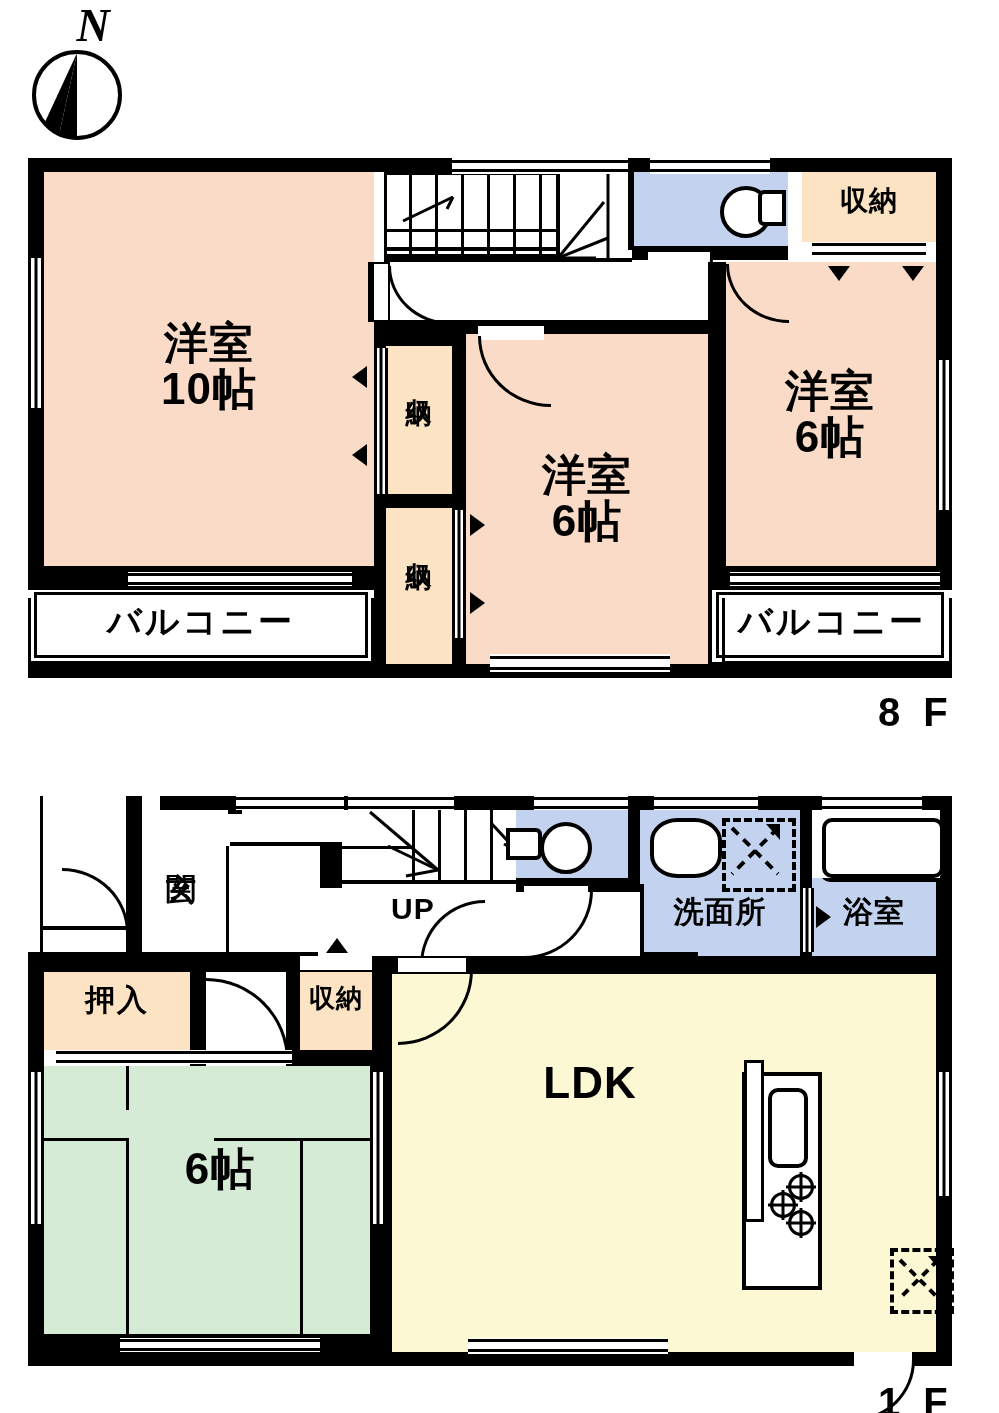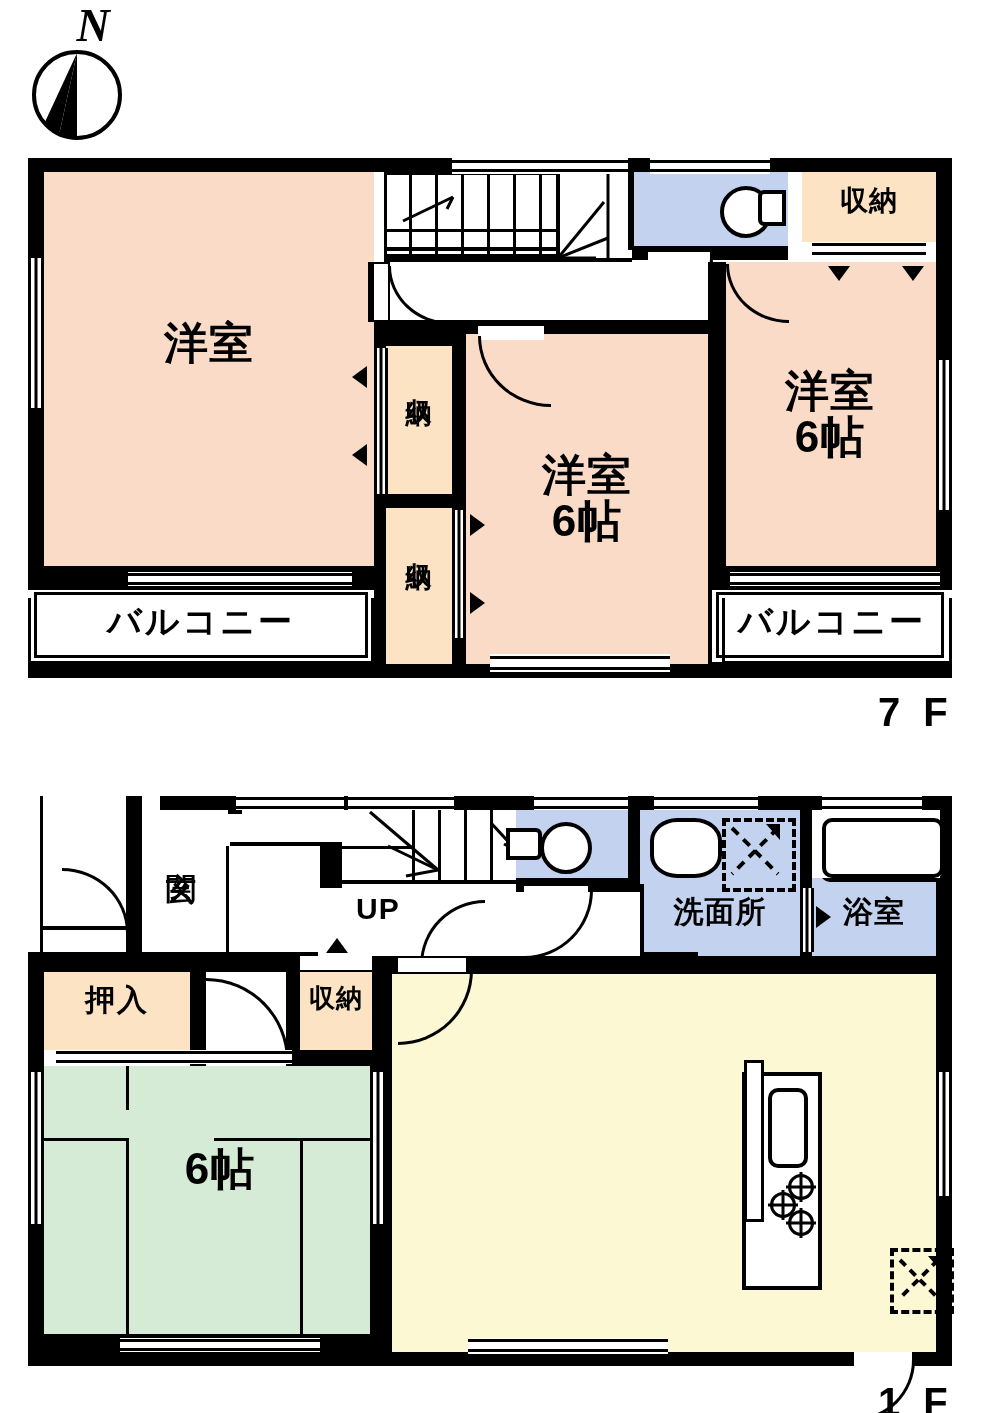--- a/index.html
+++ b/index.html
@@ -123,6 +123,7 @@
     <div class="abs peach" style="left:44px;top:172px;width:330px;height:410px;"></div>
     <div class="rname sz-big" style="left:44px;top:320px;width:330px;">
       <span class="l1">洋室</span>
+      <span class="l2">10帖</span>
     </div>
 
     <div class="abs win-v" style="left:28px;top:258px;width:16px;height:150px;"></div>

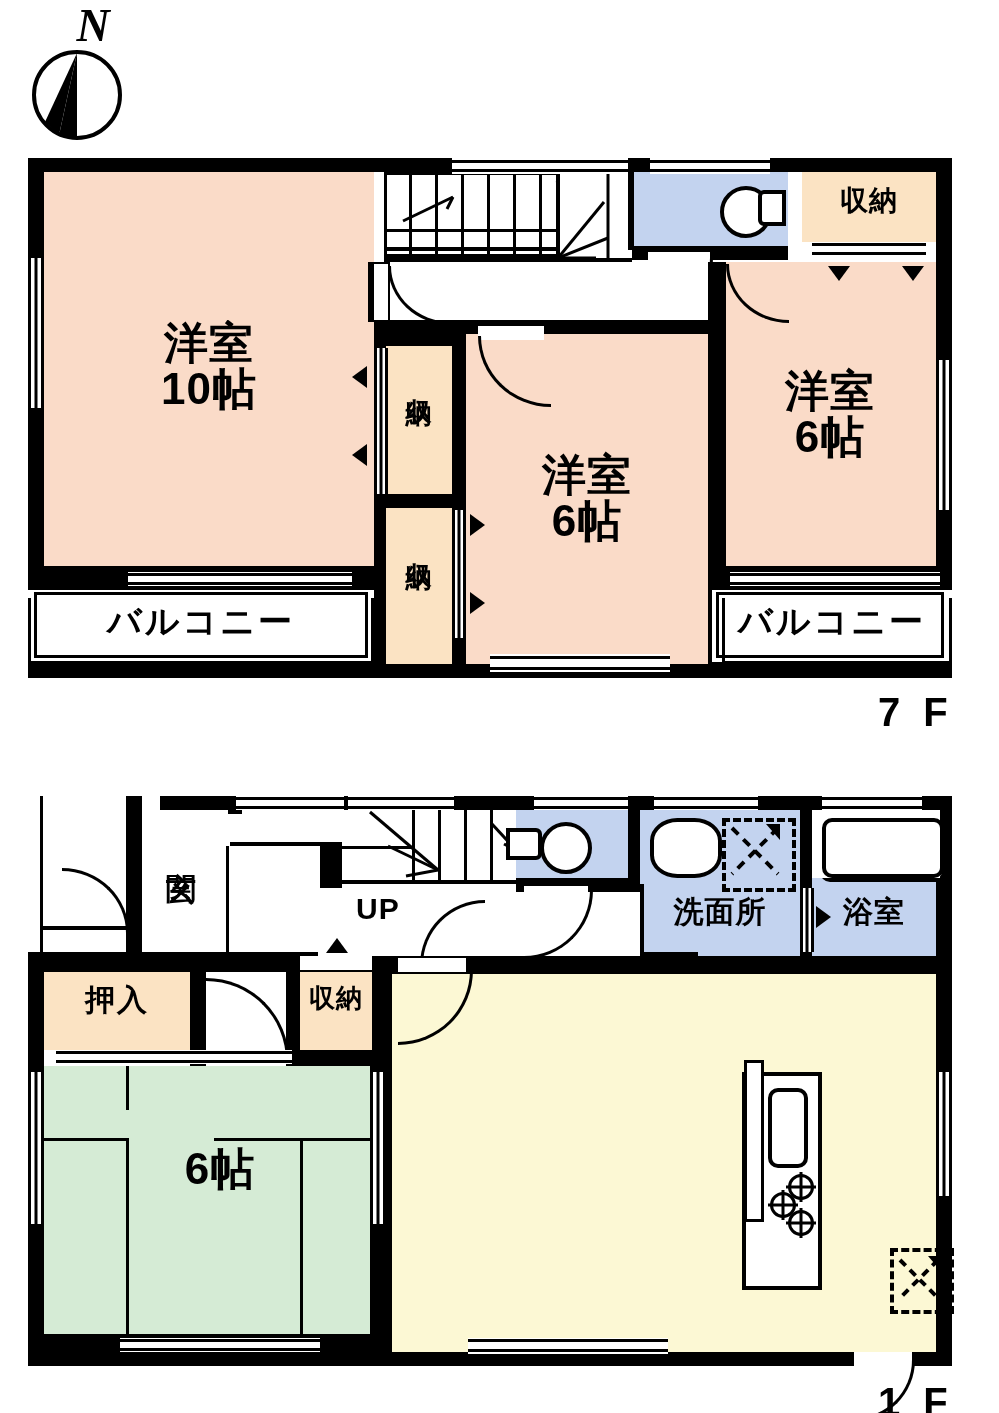--- a/index.html
+++ b/index.html
@@ -289,7 +289,7 @@
 
     <div class="abs white" style="left:650px;top:262px;width:58px;height:58px;"></div>
 
-    <div class="abs floor-label" style="left:878px;top:690px;">7 F</div>
+    <div class="abs floor-label" style="left:878px;top:690px;">8 F</div>
   </div>
 
   <div class="abs" style="left:0;top:760px;width:999px;height:653px;">

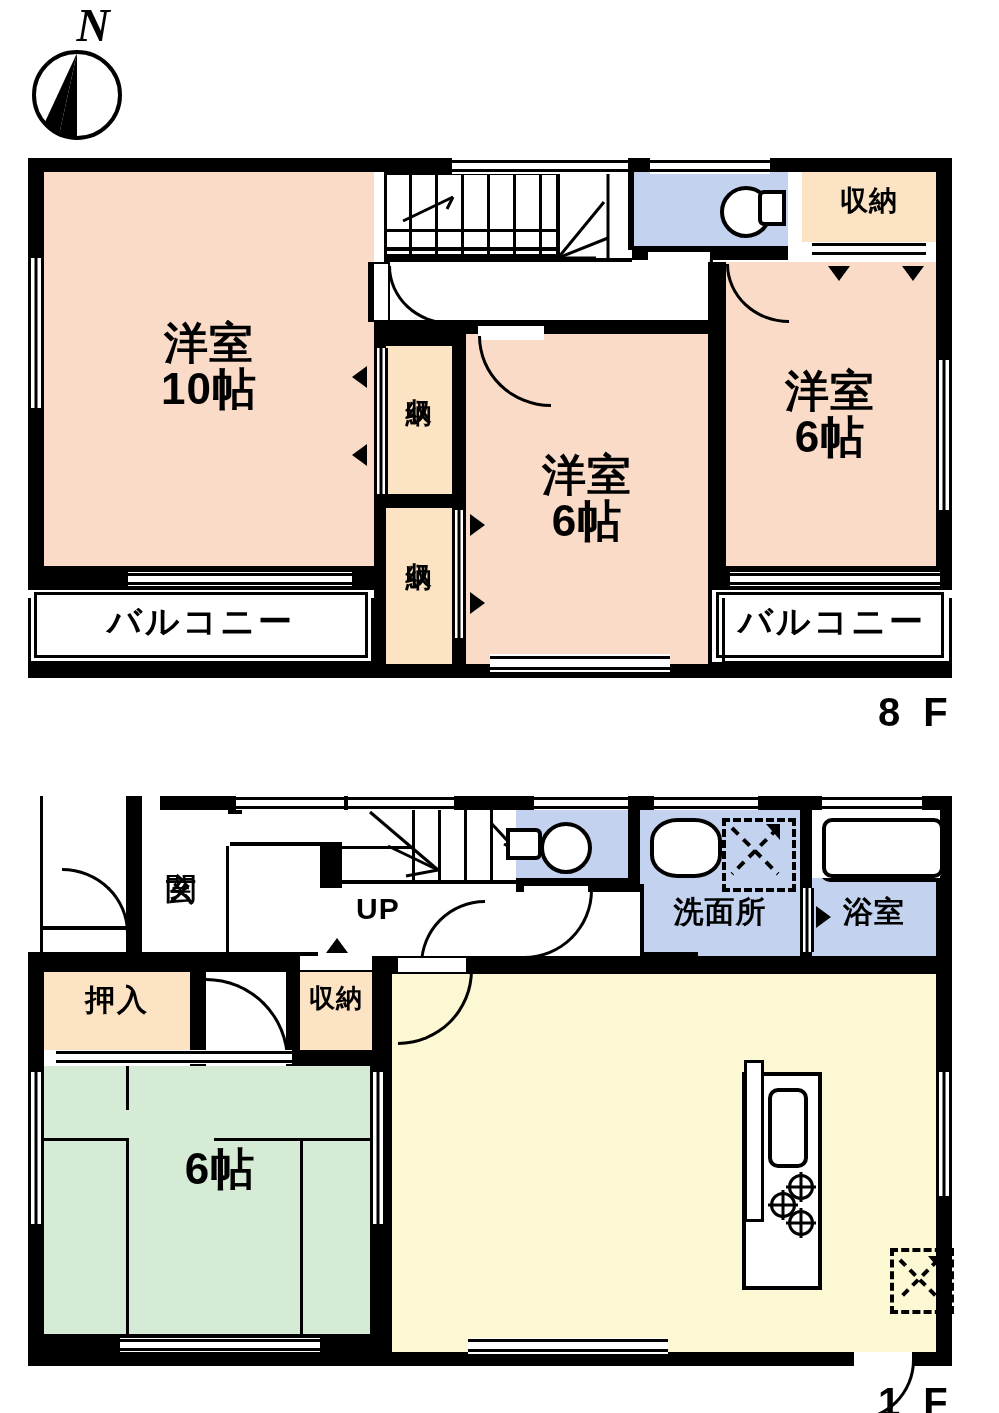--- a/index.html
+++ b/index.html
@@ -65,6 +65,7 @@
   .dn-up{
     position:absolute;font-size:30px;font-weight:700;letter-spacing:1px;
     font-family:"Liberation Sans","DejaVu Sans",sans-serif;
+    margin-left:35px;
   }
   .win-v{background:#fff;border-left:3px solid #000;border-right:3px solid #000;}
   .win-v:after{content:"";position:absolute;top:0;bottom:0;left:50%;width:3px;background:#000;transform:translateX(-50%);}

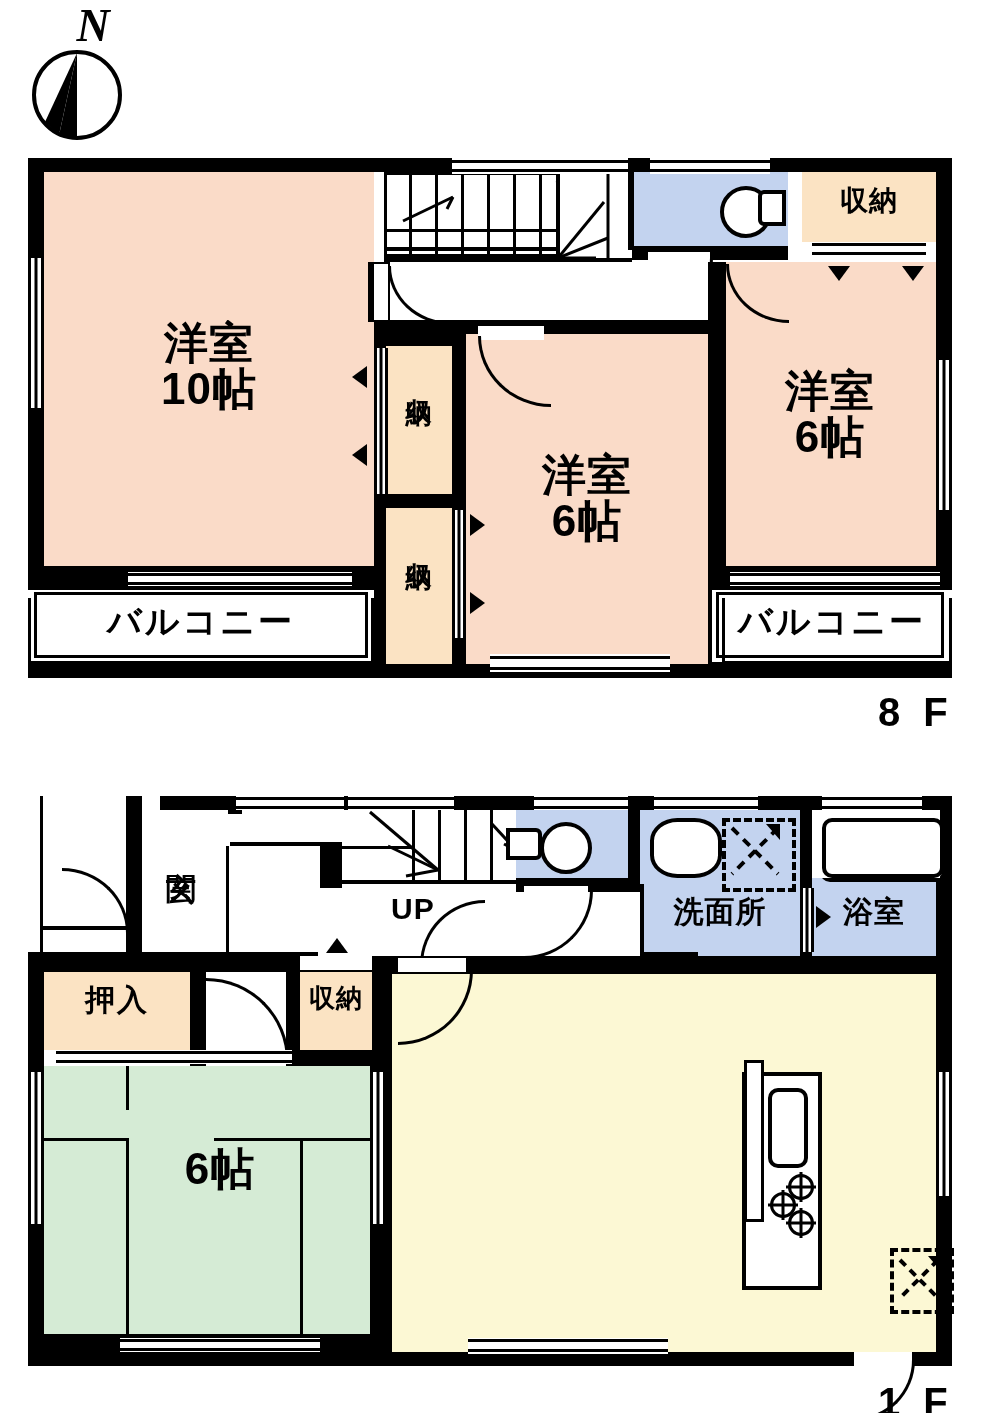--- a/index.html
+++ b/index.html
@@ -430,6 +430,7 @@
     <div class="abs white" style="left:398px;top:198px;width:68px;height:14px;"></div>
     <div class="arc arc-br" style="left:398px;top:210px;width:72px;height:72px;"></div>
     <div class="rname sz-big" style="left:450px;top:300px;width:280px;">
+      <span class="l1">LDK</span>
     </div>
 
     <div class="abs white" style="left:742px;top:312px;width:80px;height:218px;border:4px solid #000;box-sizing:border-box;"></div>

